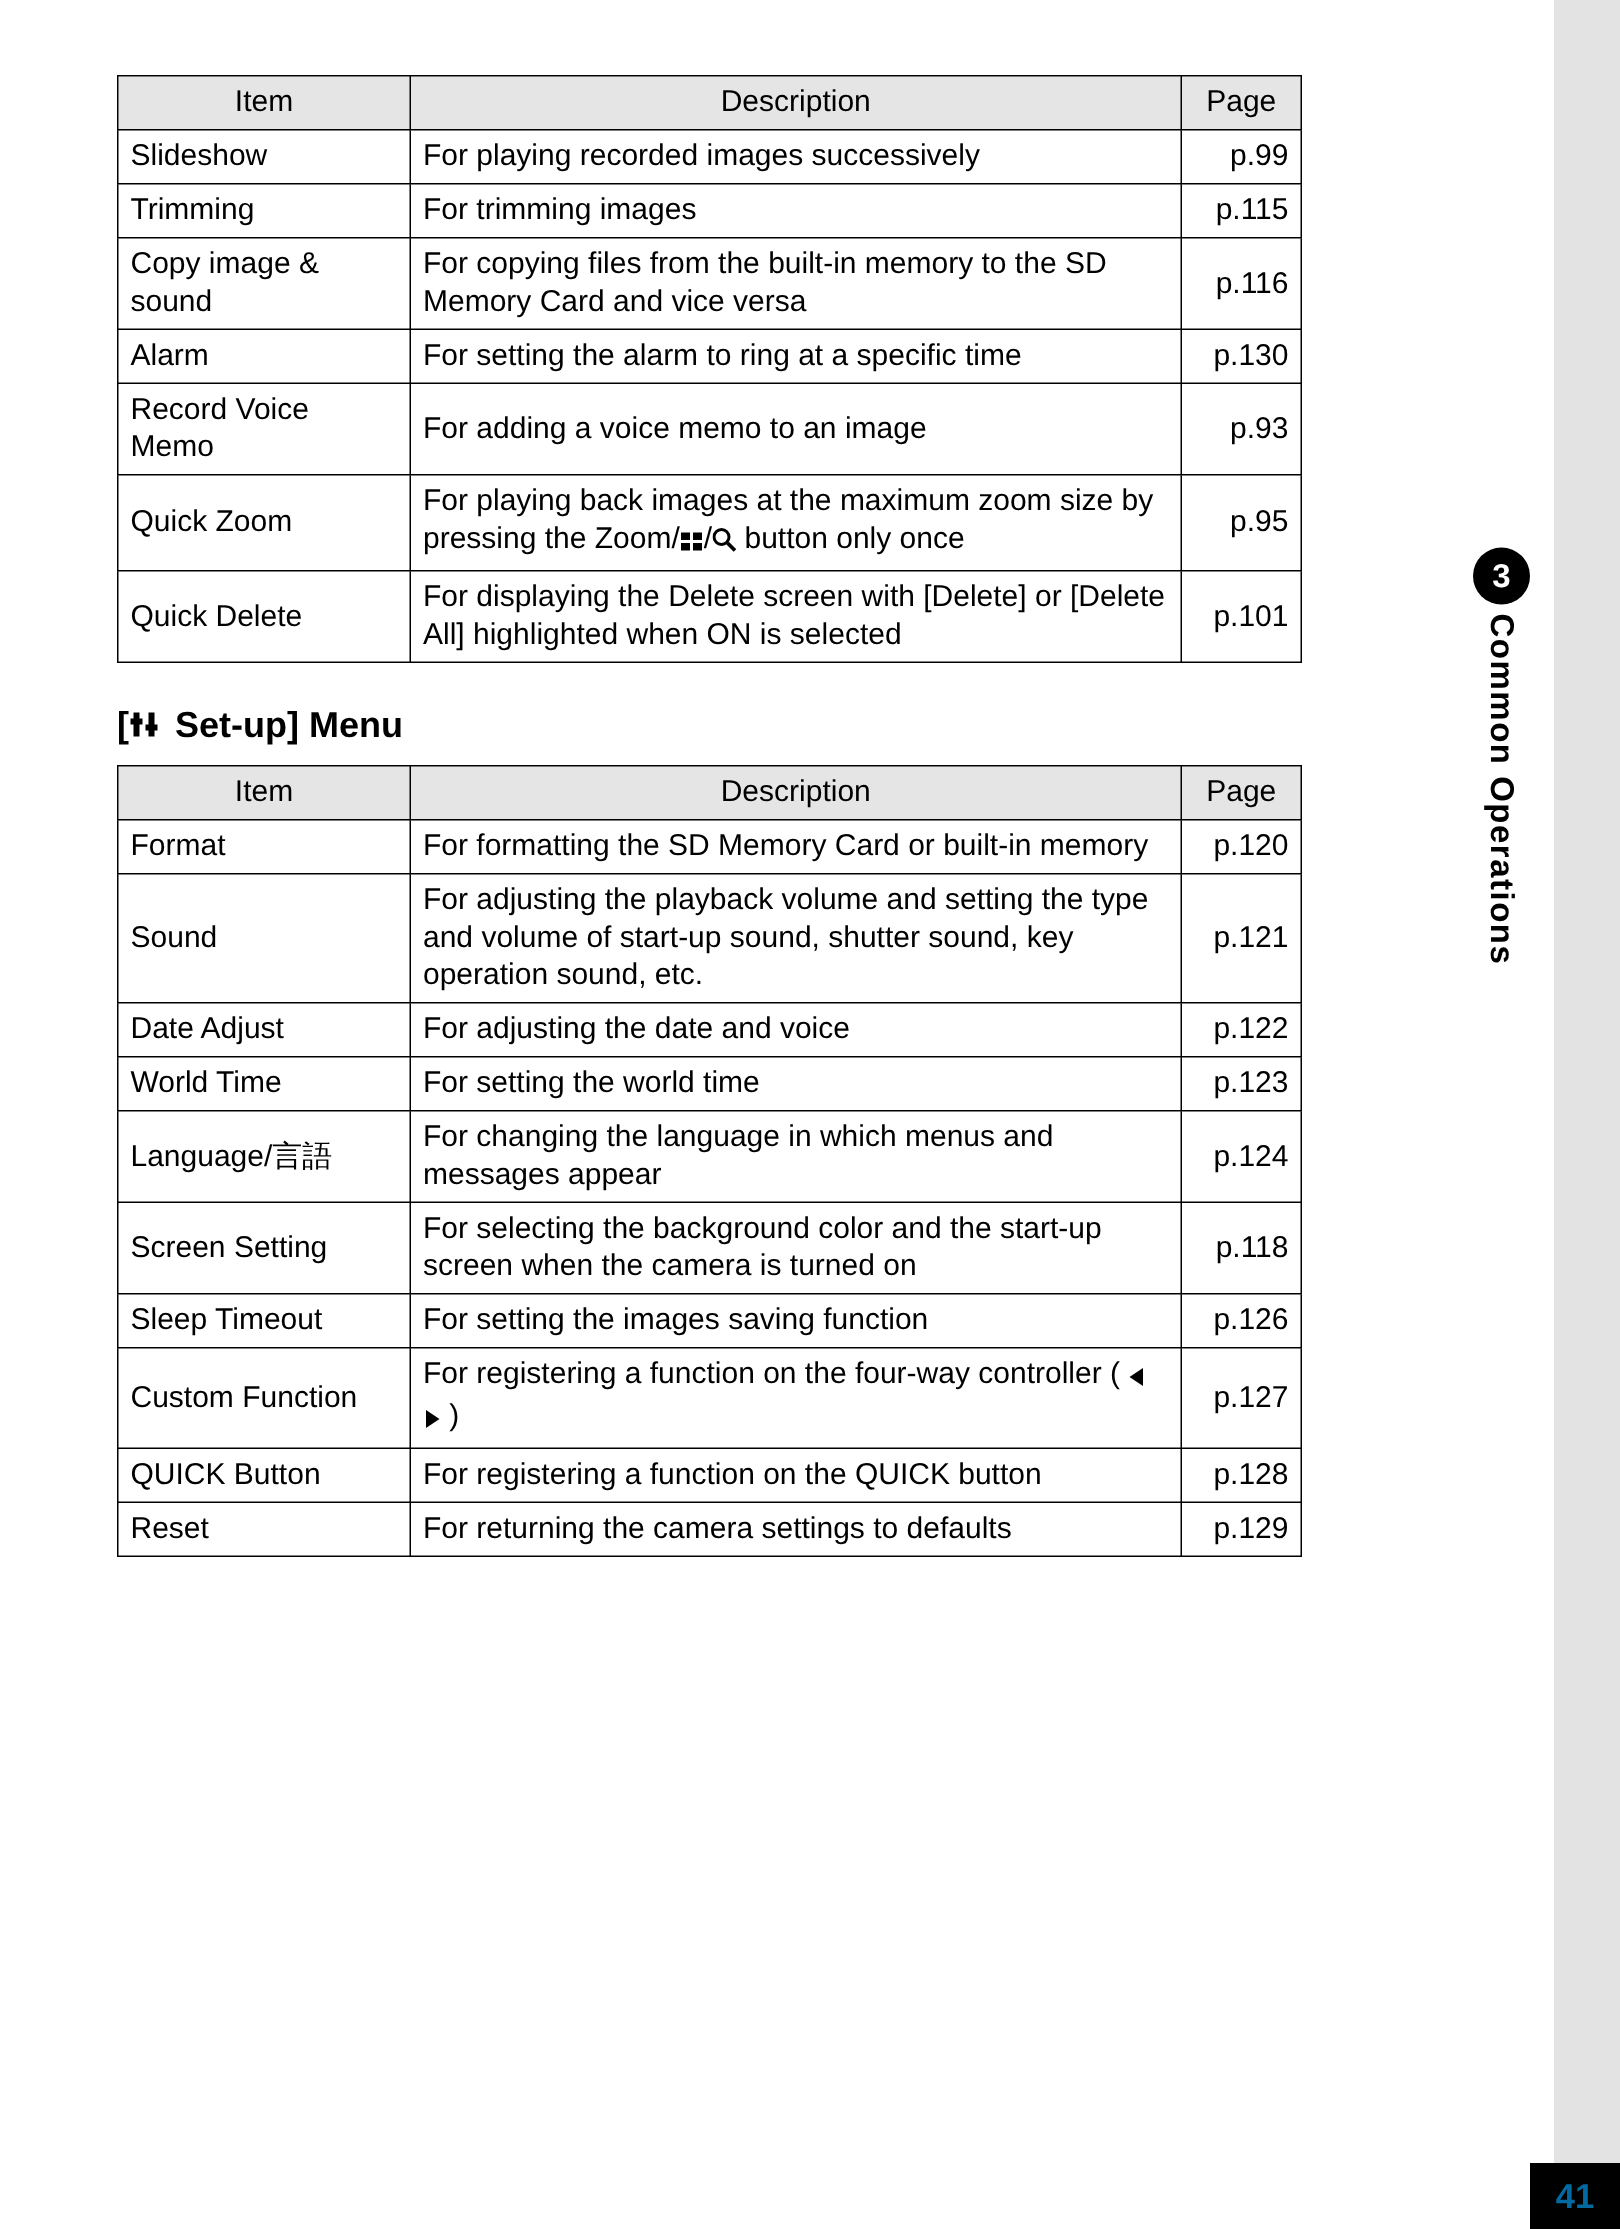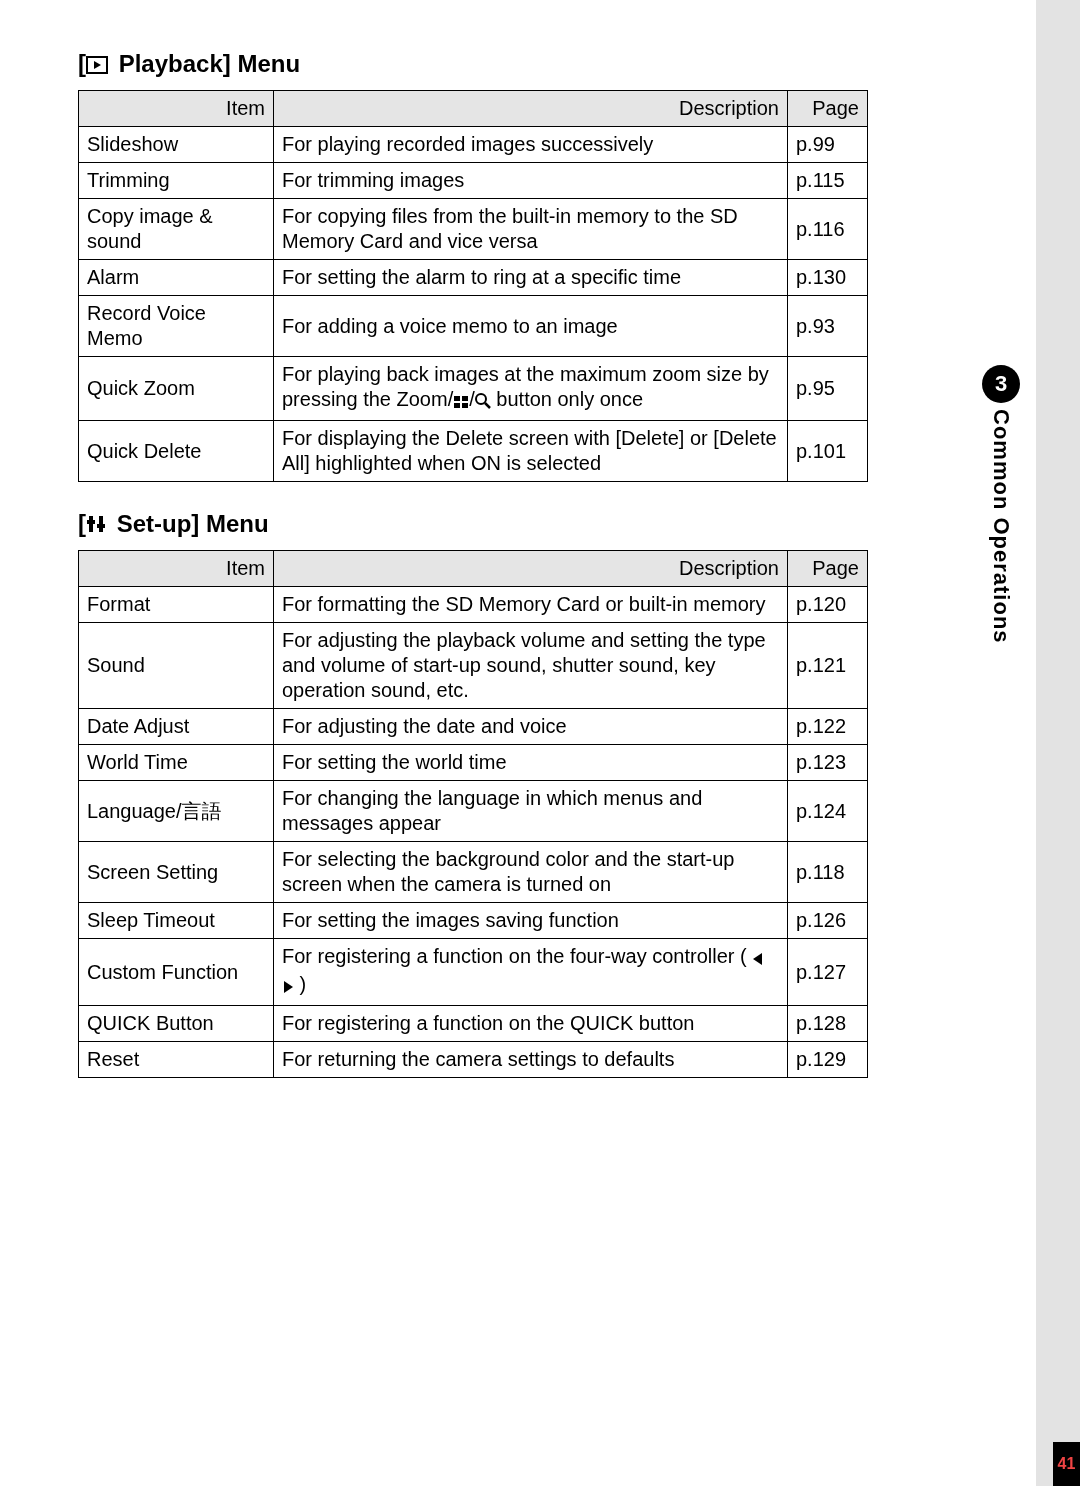--- a/index.html
+++ b/index.html
@@ -28,12 +28,6 @@
 
   <div class="content">
 
-    <h2>
-      <span>[</span><span class="icon"><svg width="22" height="18">
-            <rect x="1" y="1" width="20" height="16" fill="none" stroke="#000" stroke-width="2"></rect>
-            <polygon points="8,5 8,13 15,9" fill="#000"></polygon>
-          </svg></span><span> Playback] Menu</span>
-    </h2>
 
     <table>
       <colgroup>

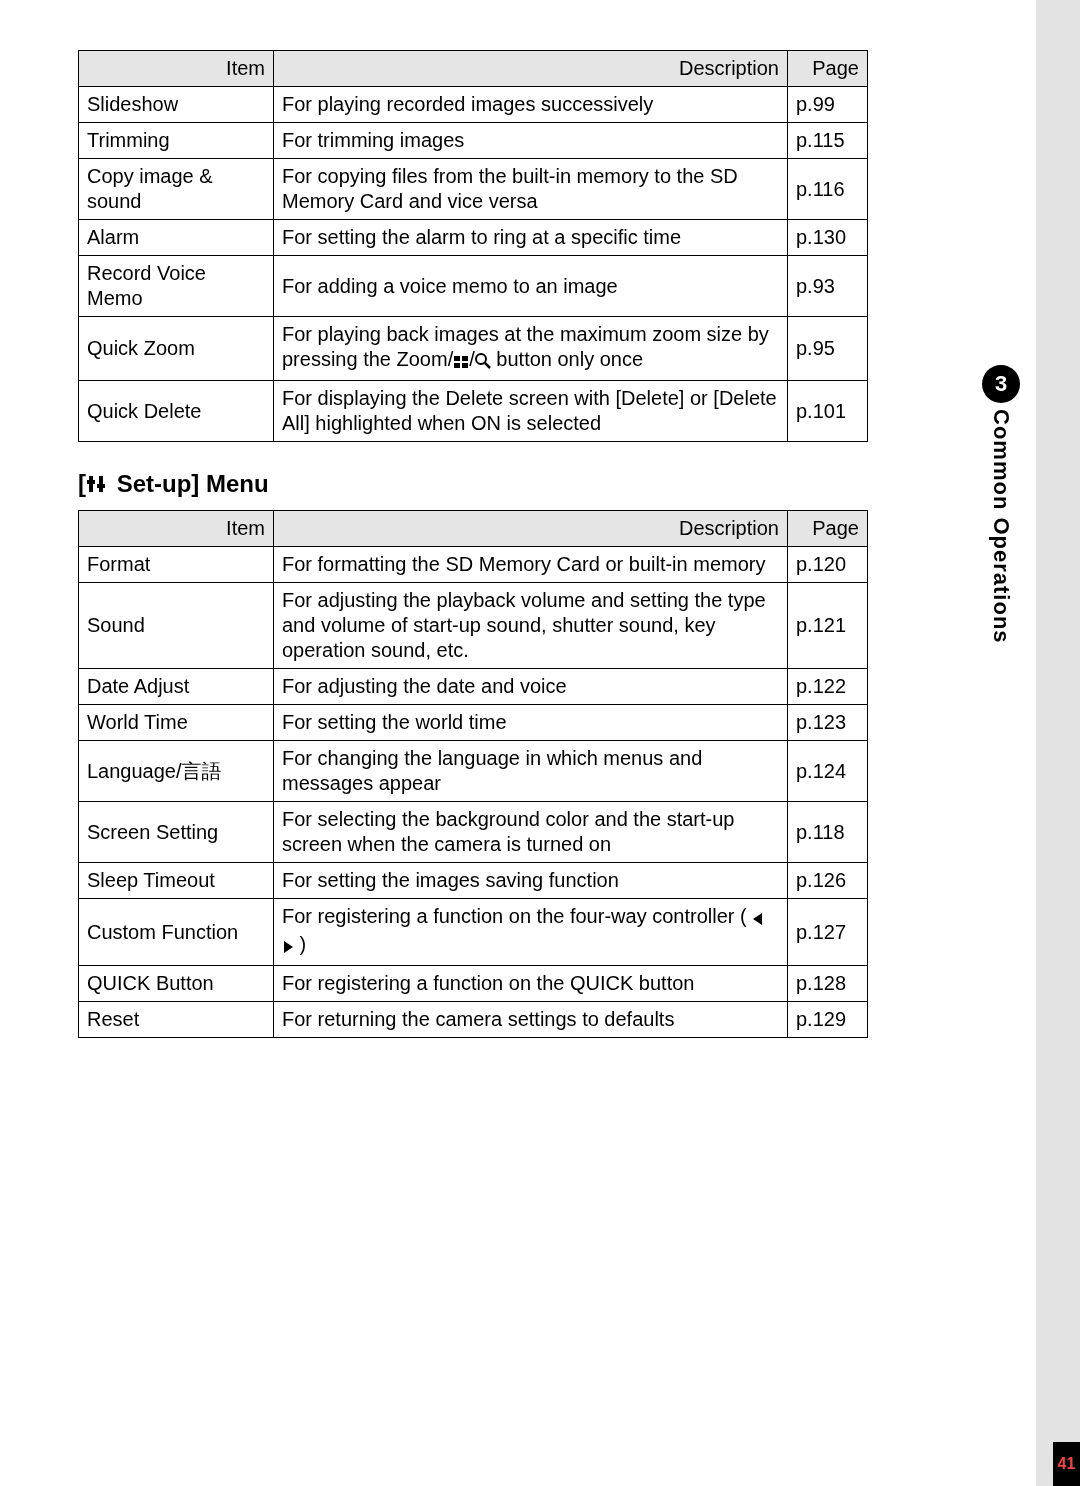--- a/index.html
+++ b/index.html
@@ -11,7 +11,7 @@
   h2 .icon{display:inline-block;vertical-align:-2px;margin-right:4px}
   table{border-collapse:collapse;width:100%;font-size:20px;line-height:1.25;margin-bottom:28px}
   th,td{border:1.5px solid #000;padding:5px 8px;text-align:left;vertical-align:middle}
-  th{background:#e5e5e5;text-align:right;font-weight:normal}
+  th{background:#e5e5e5;text-align:center;font-weight:normal}
   col.c1{width:195px}col.c2{width:auto}col.c3{width:80px}
   td.pg{text-align:left}
   

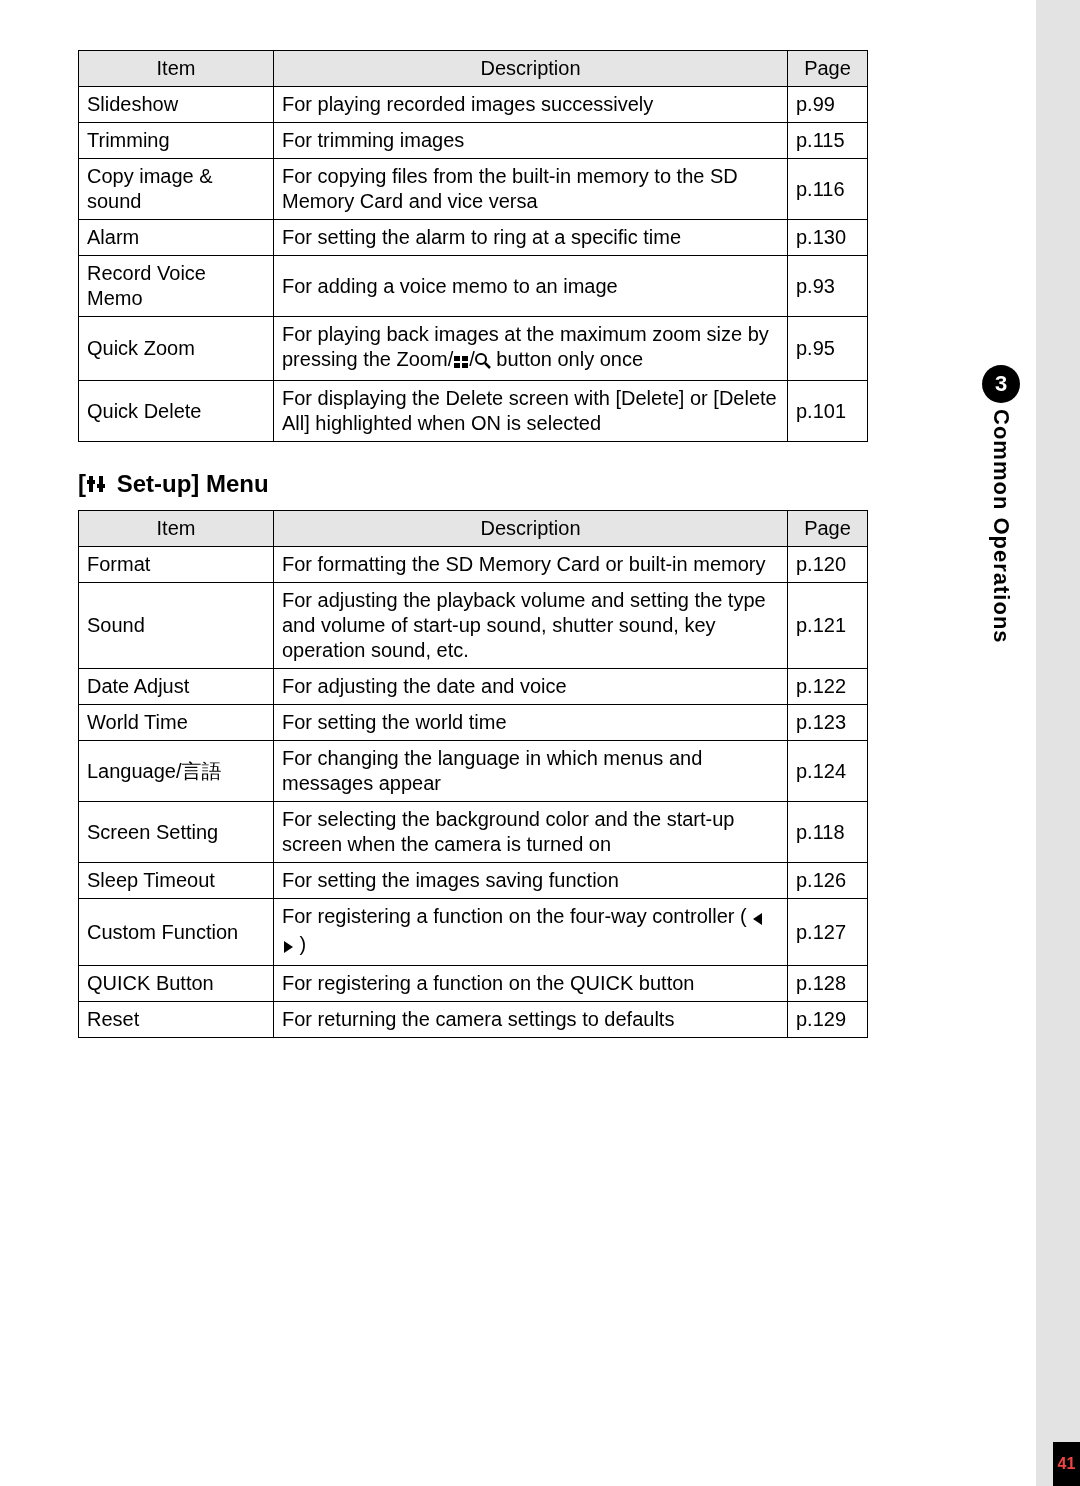--- a/index.html
+++ b/index.html
@@ -13,7 +13,7 @@
   th,td{border:1.5px solid #000;padding:5px 8px;text-align:left;vertical-align:middle}
   th{background:#e5e5e5;text-align:center;font-weight:normal}
   col.c1{width:195px}col.c2{width:auto}col.c3{width:80px}
-  td.pg{text-align:left}
+  td.pg{text-align:right}
   
   .tab{position:absolute;right:60px;top:365px;display:flex;align-items:center;flex-direction:column}
   .tab .num{width:38px;height:38px;border-radius:50%;background:#000;color:#fff;display:flex;align-items:center;justify-content:center;font-size:22px;font-weight:bold;margin-bottom:6px}

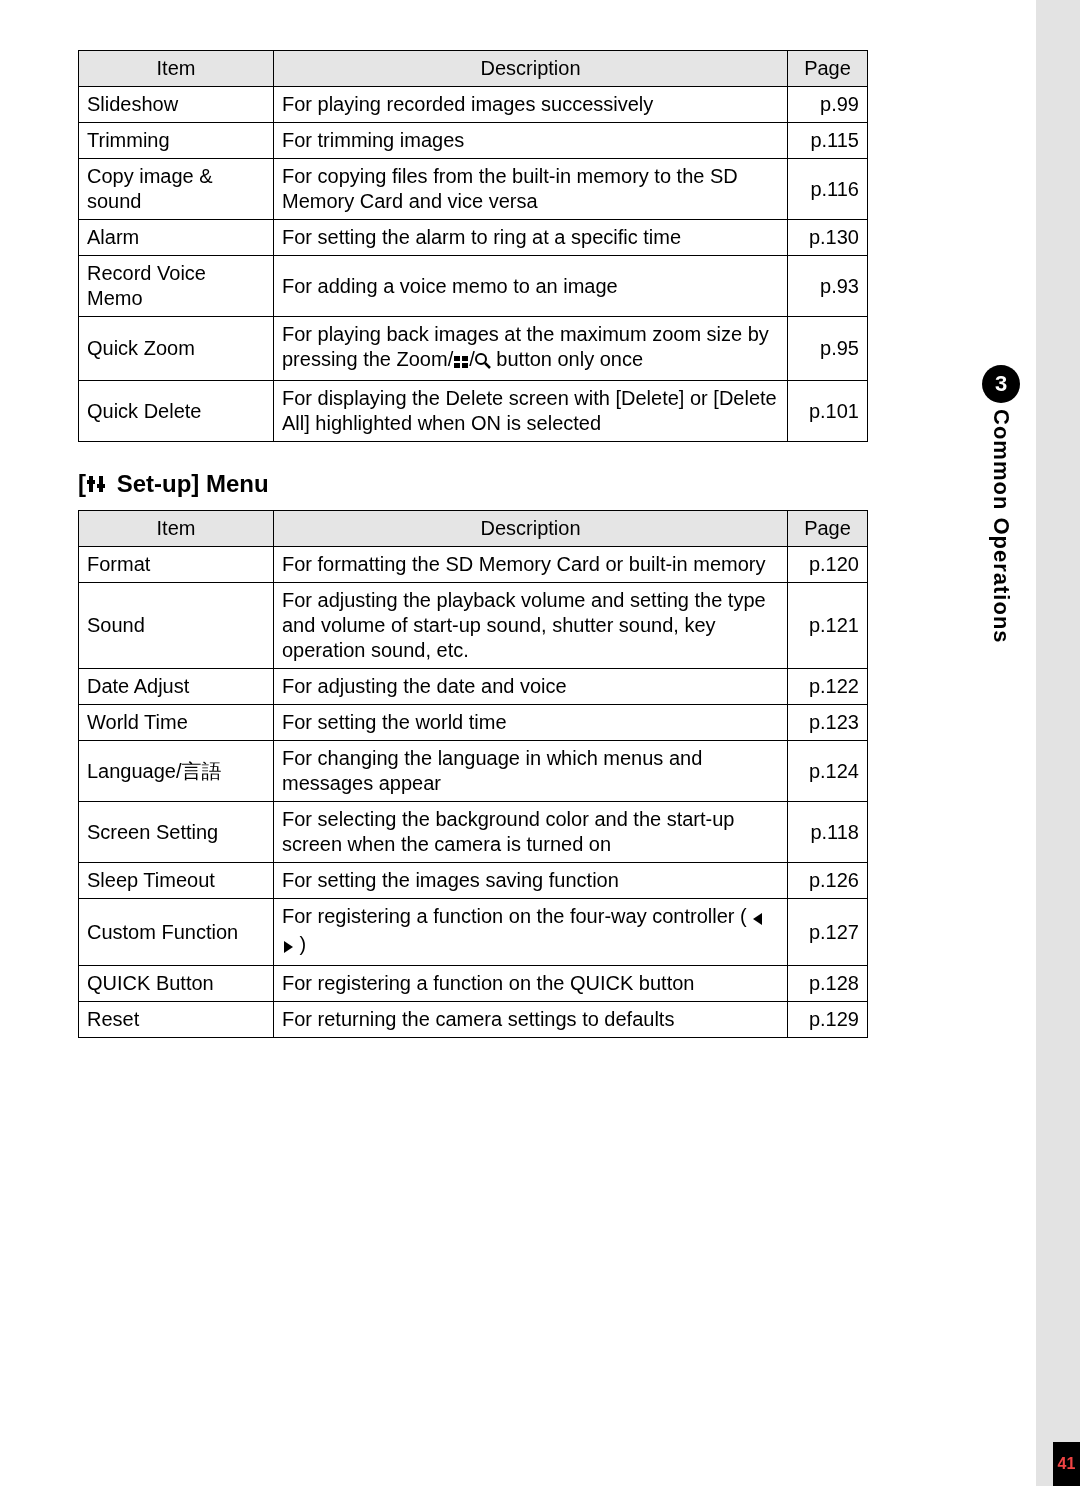--- a/index.html
+++ b/index.html
@@ -18,7 +18,7 @@
   .tab{position:absolute;right:60px;top:365px;display:flex;align-items:center;flex-direction:column}
   .tab .num{width:38px;height:38px;border-radius:50%;background:#000;color:#fff;display:flex;align-items:center;justify-content:center;font-size:22px;font-weight:bold;margin-bottom:6px}
   .tab .label{writing-mode:vertical-rl;font-size:22px;font-weight:bold;letter-spacing:1px}
-  .pagenum{position:absolute;right:0;bottom:0;width:27px;height:44px;background:#000;color:#ef4444;display:flex;align-items:center;justify-content:center;font-size:16px;font-weight:bold}
+  .pagenum{position:absolute;right:0;bottom:0;width:60px;height:44px;background:#000;color:#0369a1;display:flex;align-items:center;justify-content:center;font-size:23px;font-weight:bold}
   .inline-icon{display:inline-block;vertical-align:-3px}
 </style>
 </head>

